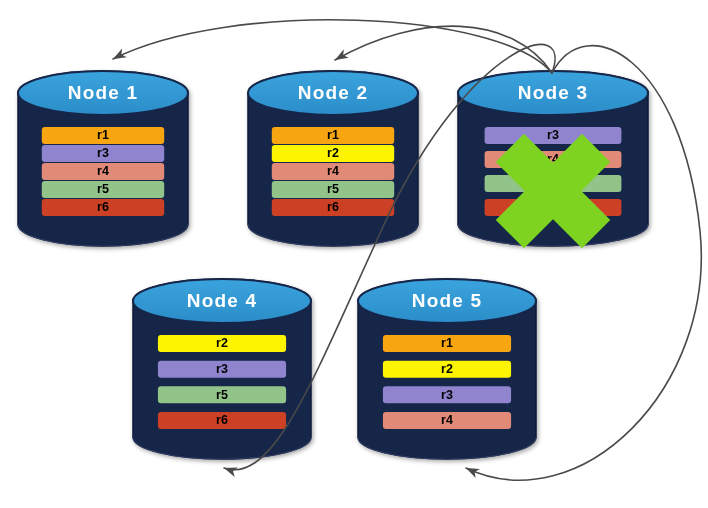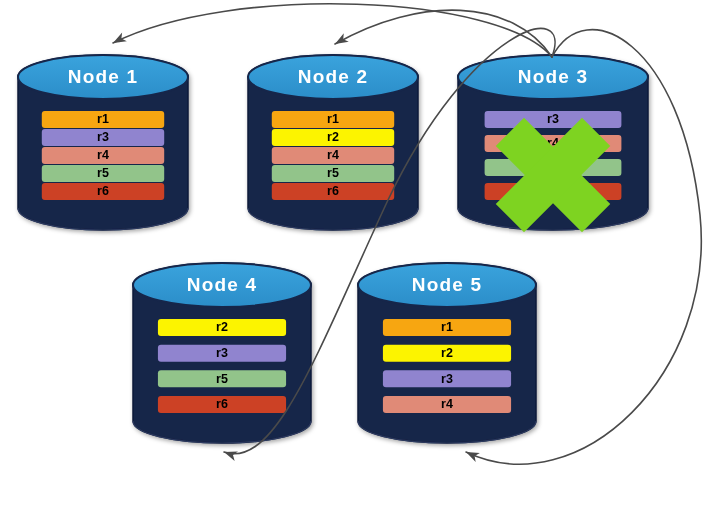--- a/index.html
+++ b/index.html
@@ -16,7 +16,7 @@
   }
   #diagram-root {
     position: absolute;
-    left: 0; top: 0;
+    left: 0; top: 16px;
     width: 708px;
     height: 452px;
   }

